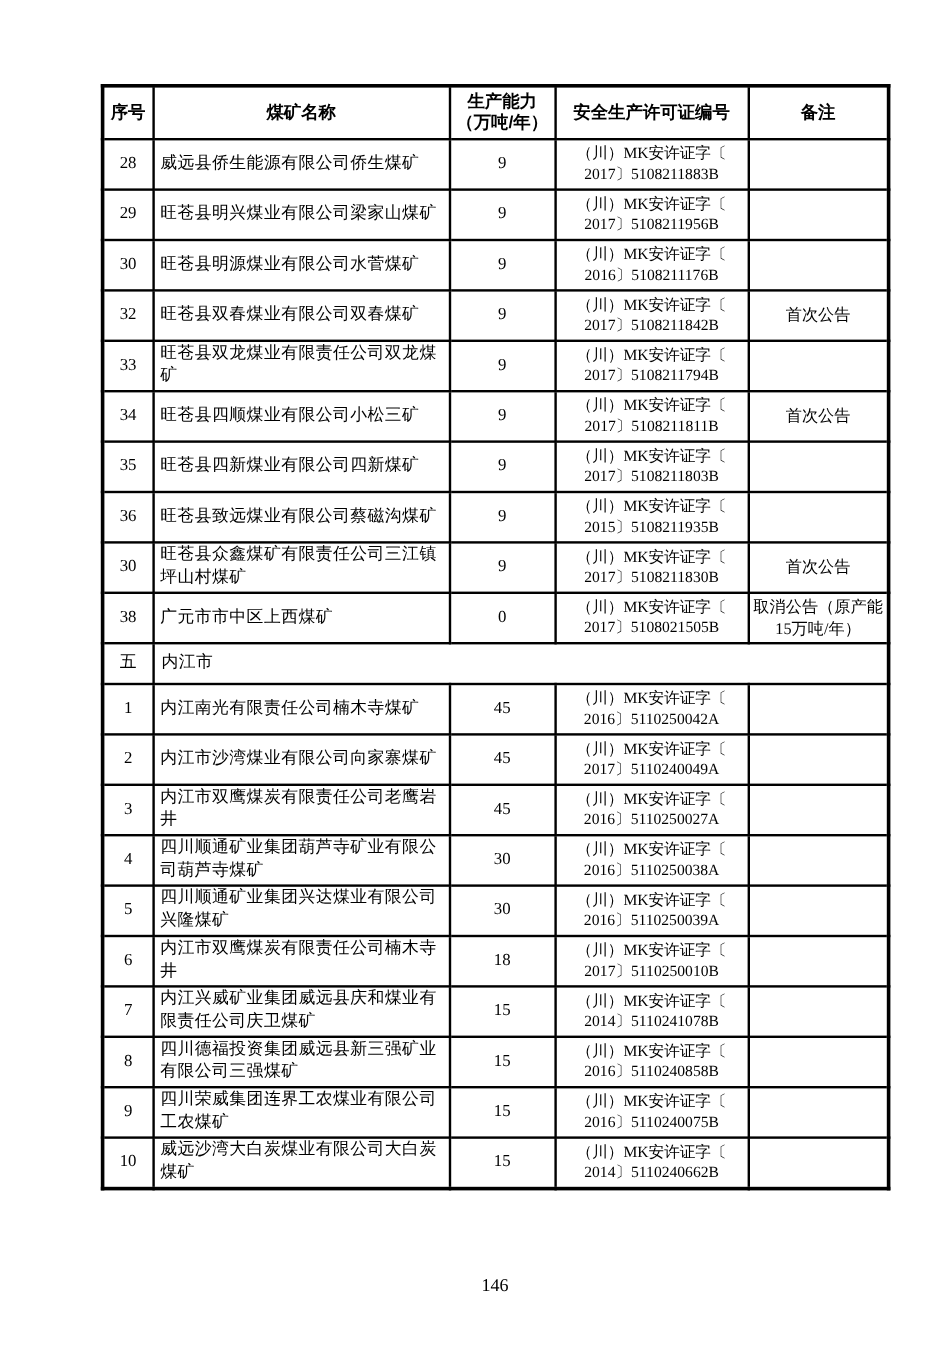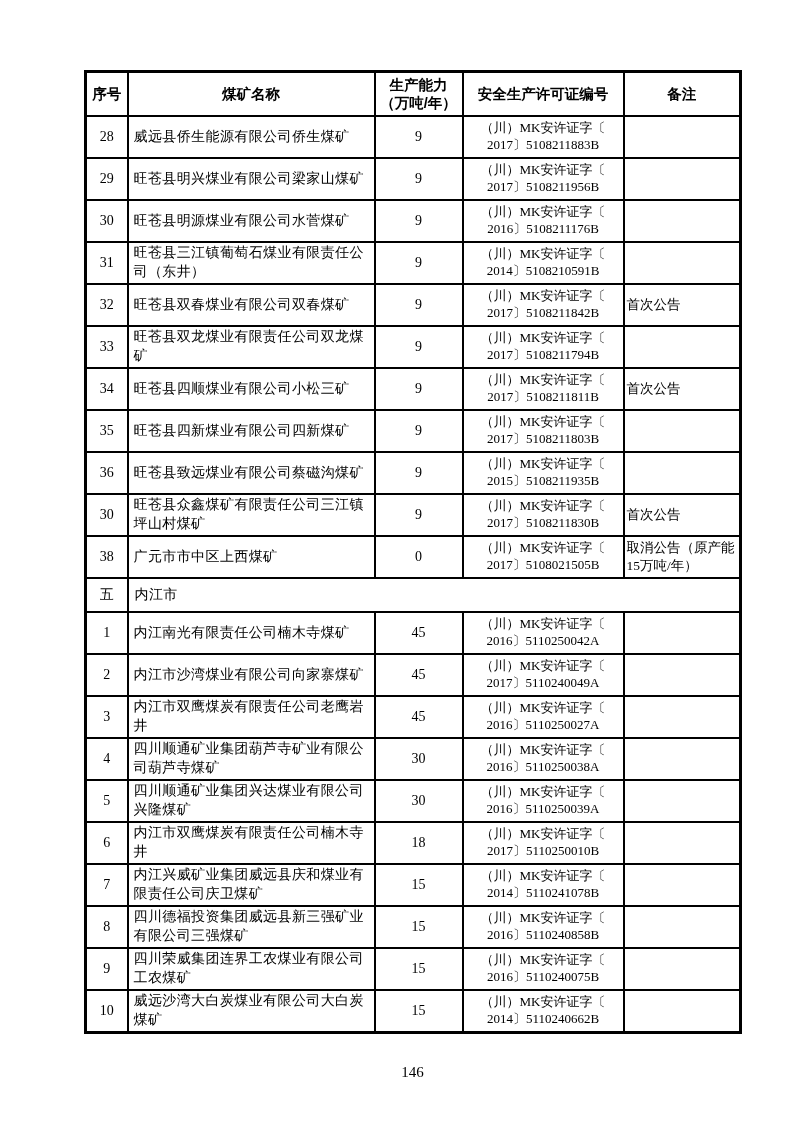--- a/index.html
+++ b/index.html
@@ -115,16 +115,6 @@
           <td class="cell-rem"></td>
         </tr>
         <tr>
-          <td class="cell-idx">31</td>
-          <td class="cell-name">旺苍县三江镇葡萄石煤业有限责任公司（东井）</td>
-          <td class="cell-cap">9</td>
-          <td class="cell-lic">
-            <div>（川）MK安许证字〔</div>
-            <div>2014〕5108210591B</div>
-          </td>
-          <td class="cell-rem"></td>
-        </tr>
-        <tr>
           <td class="cell-idx">32</td>
           <td class="cell-name">旺苍县双春煤业有限公司双春煤矿</td>
           <td class="cell-cap">9</td>

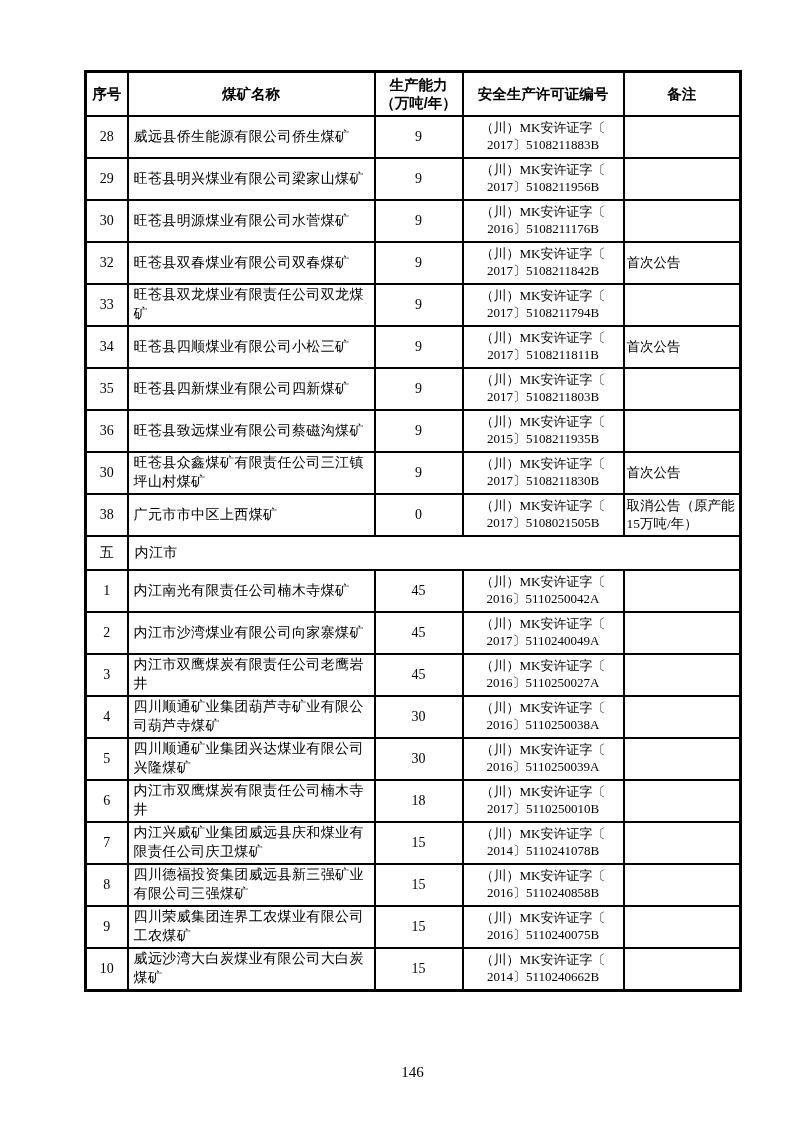--- a/index.html
+++ b/index.html
@@ -46,7 +46,7 @@
   td.cell-name{text-align:left;padding-left:5px;letter-spacing:0.4px;}
   td.cell-cap{text-align:center;}
   td.cell-lic{text-align:center;font-size:13px;line-height:1.3;}
-  td.cell-rem{text-align:left;font-size:13.5px;line-height:1.3;}
+  td.cell-rem{text-align:center;font-size:13.5px;line-height:1.3;}
   tr.section-row td{height:30px;}
   td.section-label{text-align:left;padding-left:6px;letter-spacing:0.4px;}
   .page-number{

